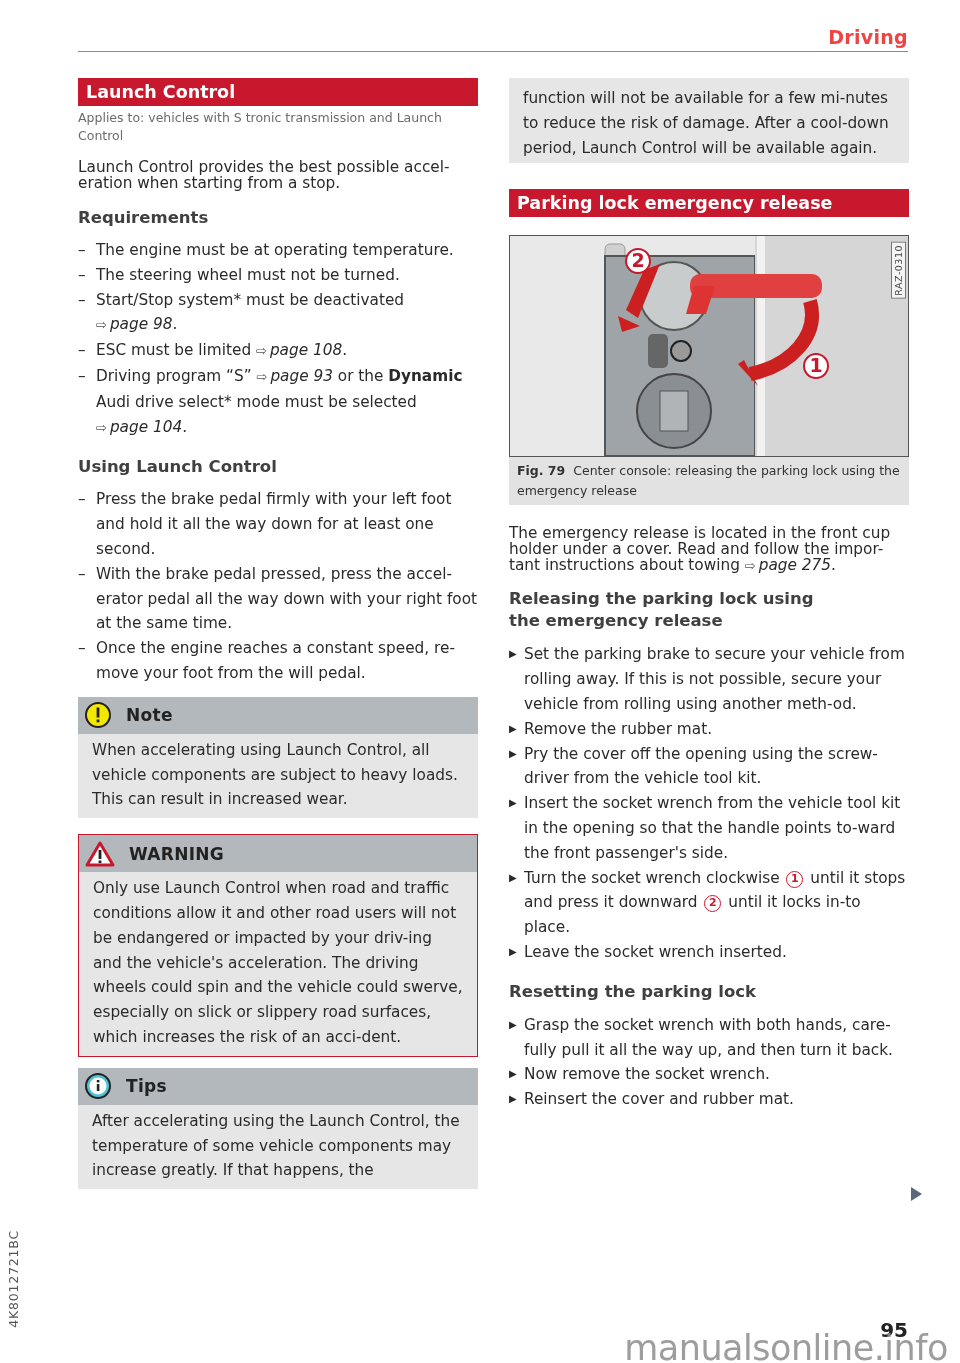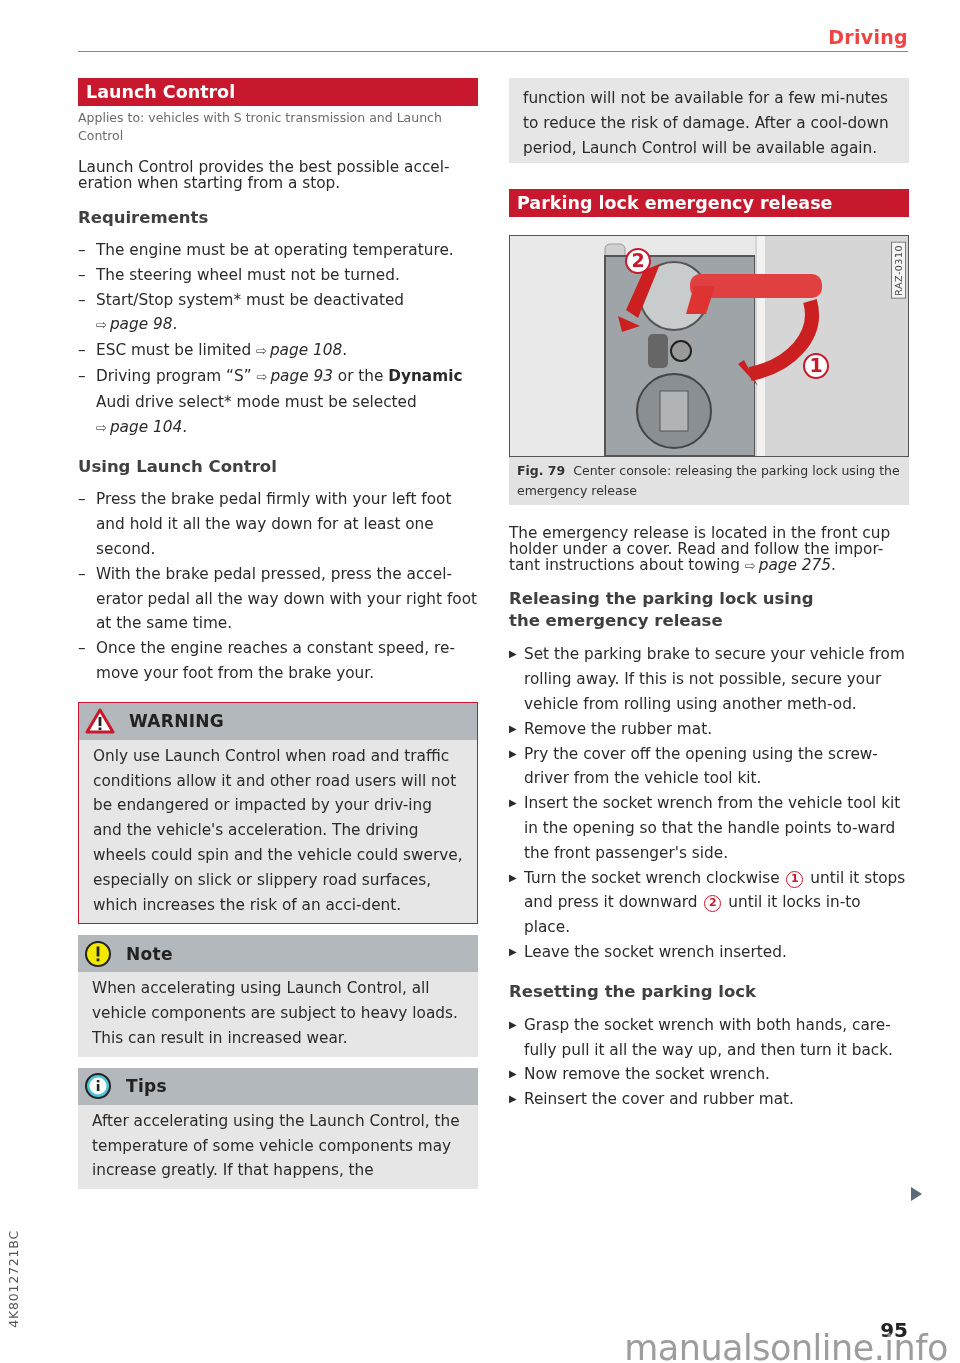--- a/index.html
+++ b/index.html
@@ -102,7 +102,7 @@
     </div>
     <div class="item">
       <span class="mark">–</span>
-      <span>Once the engine reaches a constant speed, re-move your foot from the brake your.</span>
+      <span>Once the engine reaches a constant speed, re-move your foot from the will pedal.</span>
     </div>
   </div>
 

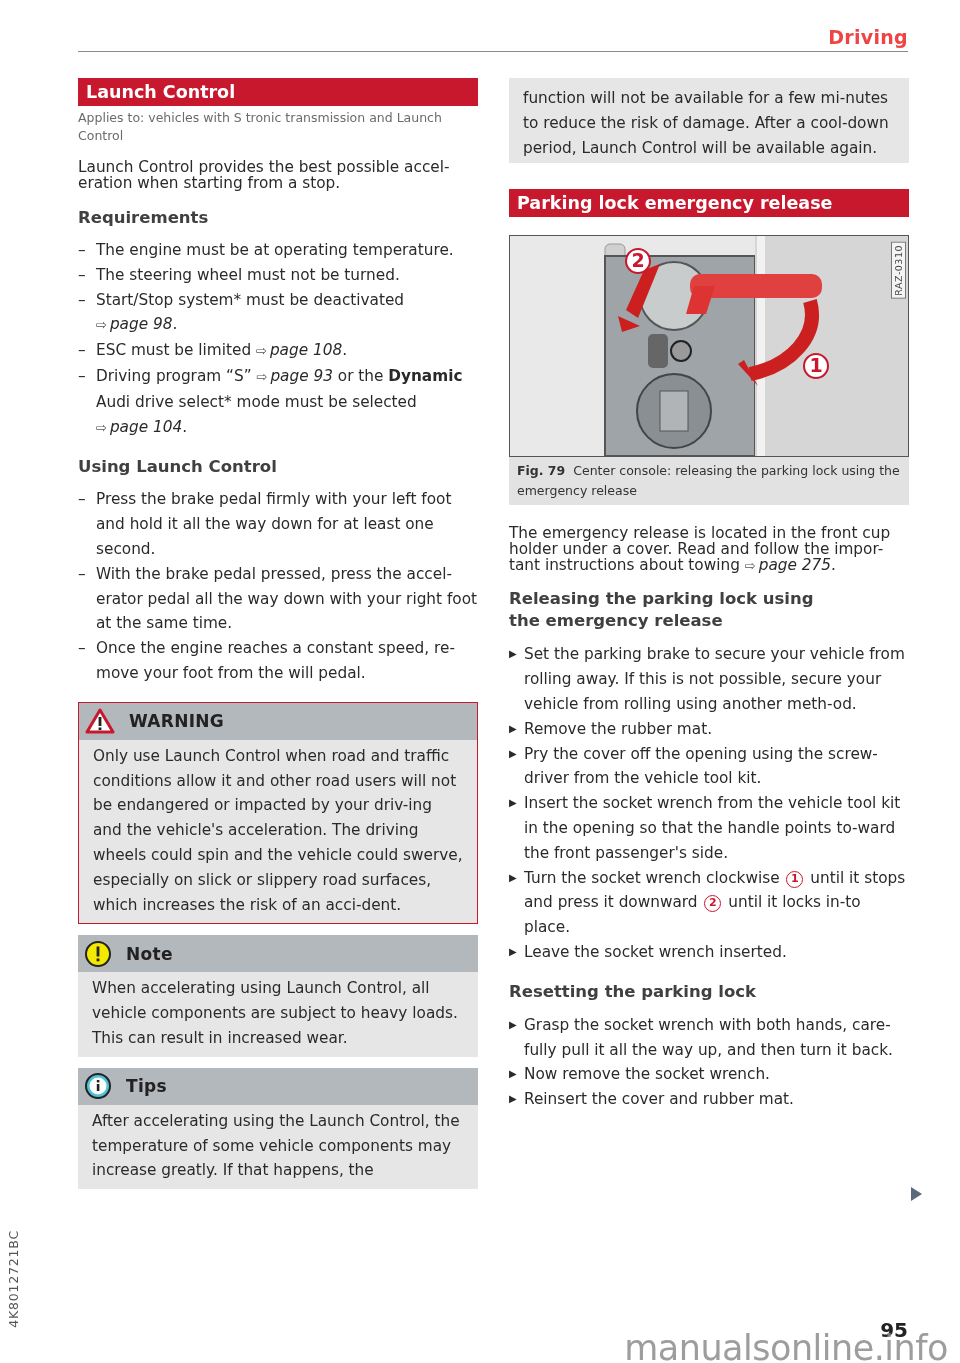--- a/index.html
+++ b/index.html
@@ -106,6 +106,18 @@
     </div>
   </div>
 
+  <div class="box" style="margin-top:11px;">
+    <div class="box-head">
+      <svg width="28" height="28" viewBox="0 0 28 28">
+        <circle cx="14" cy="14" r="12" fill="#f3e800" stroke="#222" stroke-width="2"></circle>
+        <rect x="12.6" y="6.5" width="2.8" height="10" fill="#222"></rect>
+        <rect x="12.6" y="18.5" width="2.8" height="2.8" fill="#222"></rect>
+      </svg>
+      <span class="title">Note</span>
+    </div>
+    <div class="box-body">When accelerating using Launch Control, all vehicle components are subject to heavy loads. This can result in increased wear.</div>
+  </div>
+
   <div class="box box-warning" style="margin-top:16px;">
     <div class="box-head">
       <svg width="30" height="26" viewBox="0 0 30 26">
@@ -116,18 +128,6 @@
       <span class="title">WARNING</span>
     </div>
     <div class="box-body">Only use Launch Control when road and traffic conditions allow it and other road users will not be endangered or impacted by your driv-ing and the vehicle's acceleration. The driving wheels could spin and the vehicle could swerve, especially on slick or slippery road surfaces, which increases the risk of an acci-dent.</div>
-  </div>
-
-  <div class="box" style="margin-top:11px;">
-    <div class="box-head">
-      <svg width="28" height="28" viewBox="0 0 28 28">
-        <circle cx="14" cy="14" r="12" fill="#f3e800" stroke="#222" stroke-width="2"></circle>
-        <rect x="12.6" y="6.5" width="2.8" height="10" fill="#222"></rect>
-        <rect x="12.6" y="18.5" width="2.8" height="2.8" fill="#222"></rect>
-      </svg>
-      <span class="title">Note</span>
-    </div>
-    <div class="box-body">When accelerating using Launch Control, all vehicle components are subject to heavy loads. This can result in increased wear.</div>
   </div>
 
   <div class="box" style="margin-top:11px;">

